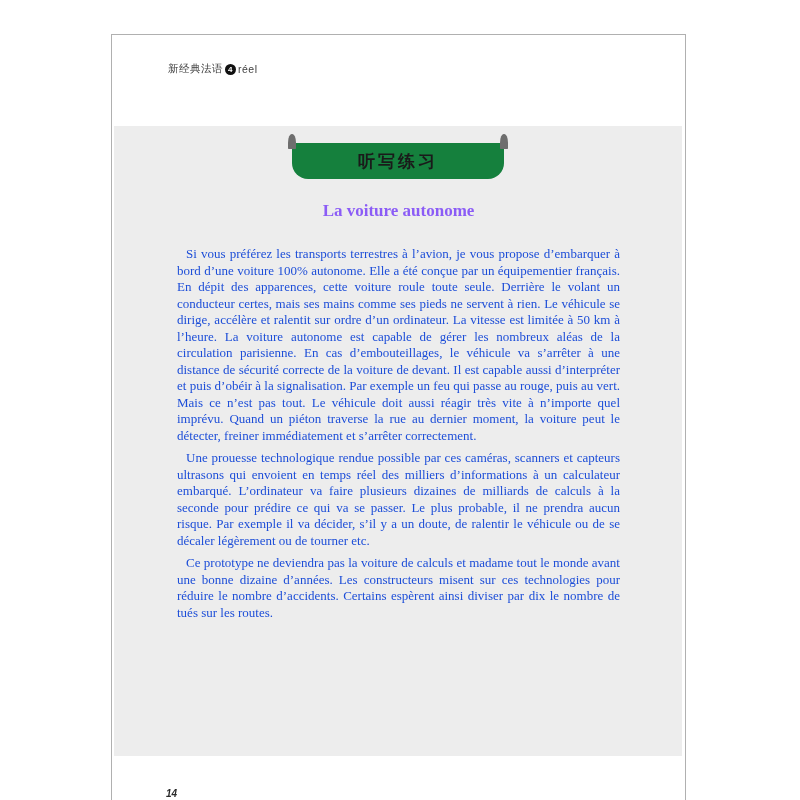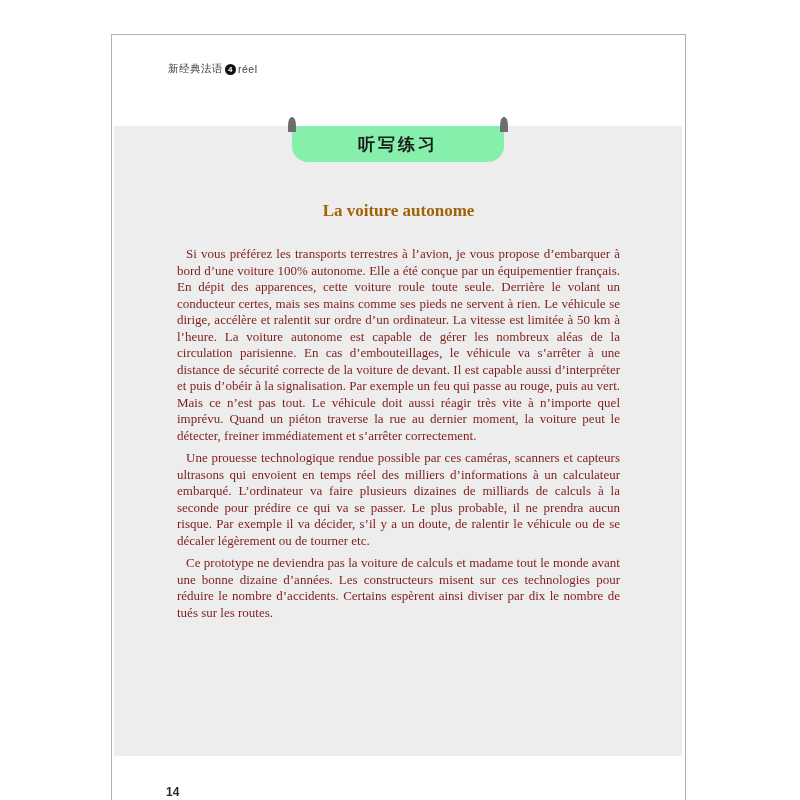--- a/index.html
+++ b/index.html
@@ -47,10 +47,10 @@
   }
   .section-tab {
     position: absolute;
-    left: 50%; top: 0;
+    left: 50%; top: 17px;
     transform: translateX(-50%);
     width: 212px; height: 36px;
-    background: #86efac;
+    background: #15803d;
     border-radius: 0 0 16px 16px;
     text-align: center;
   }

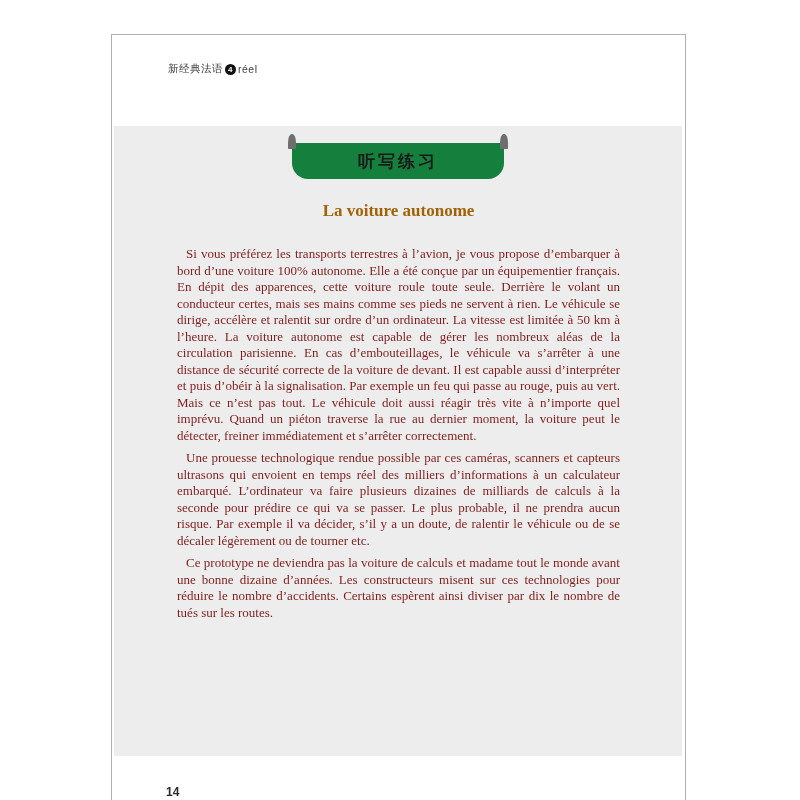--- a/index.html
+++ b/index.html
@@ -81,7 +81,7 @@
     font-weight: bold;
     text-align: center;
     margin-bottom: 25px;
-    color: #a16207;
+    color: #8b5cf6;
   }
   .article p {
     font-family: "Liberation Serif", "DejaVu Serif", serif;

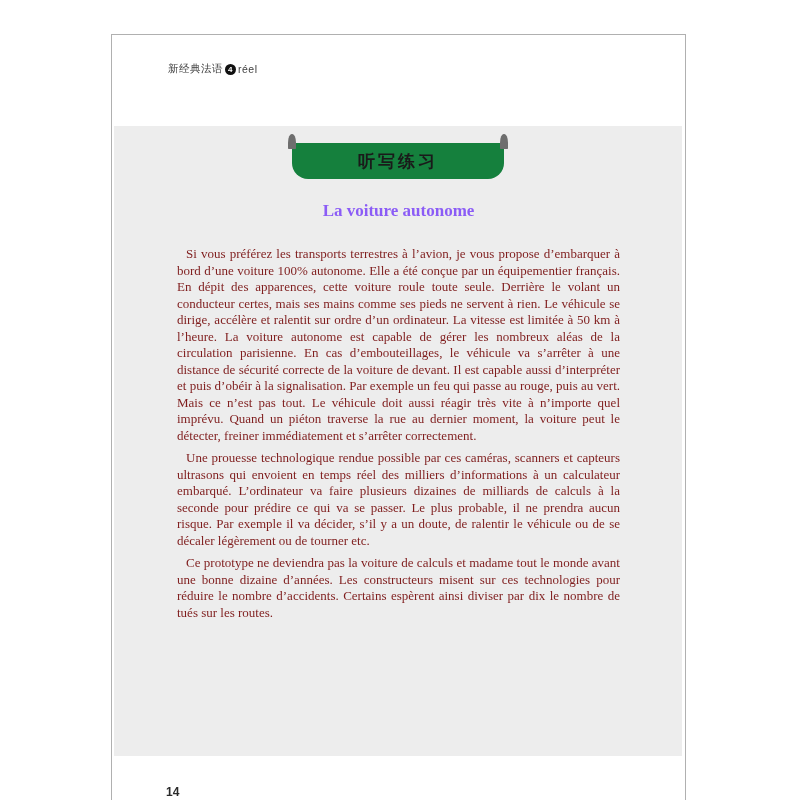--- a/index.html
+++ b/index.html
@@ -90,7 +90,7 @@
     text-align: justify;
     text-indent: 9px;
     margin-bottom: 6px;
-    color: #7f1d1d;
+    color: #1d4ed8;
   }
   .page-number {
     position: absolute;

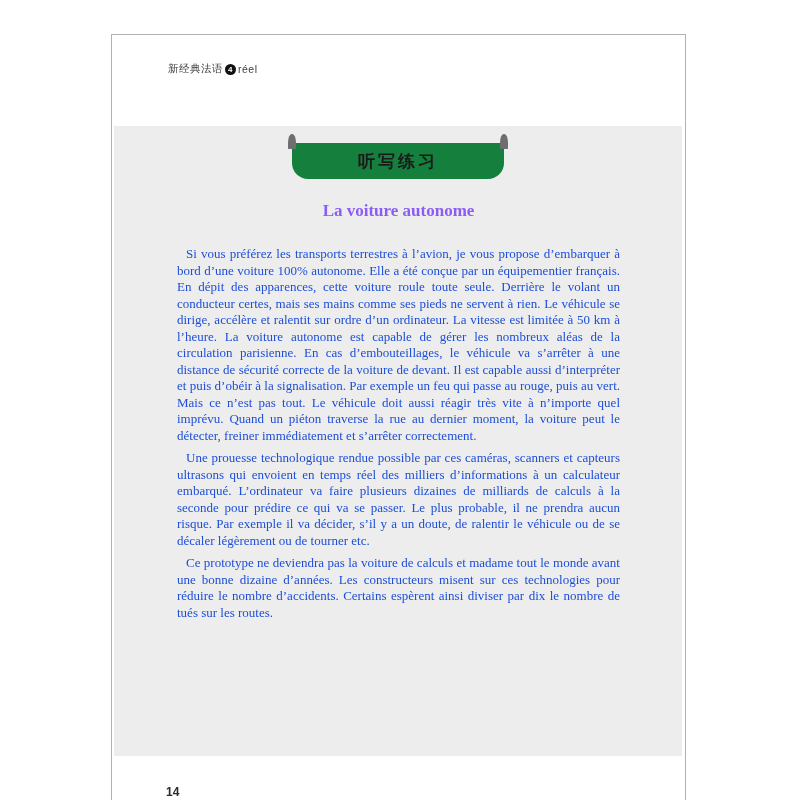--- a/index.html
+++ b/index.html
@@ -95,9 +95,10 @@
   .page-number {
     position: absolute;
     left: 54px; bottom: 29px;
-    font-size: 12px;
+    font-size: 10px;
     font-weight: bold;
     color: #2a2a2a;
+    font-style: italic;
   }
 </style>
 </head>

